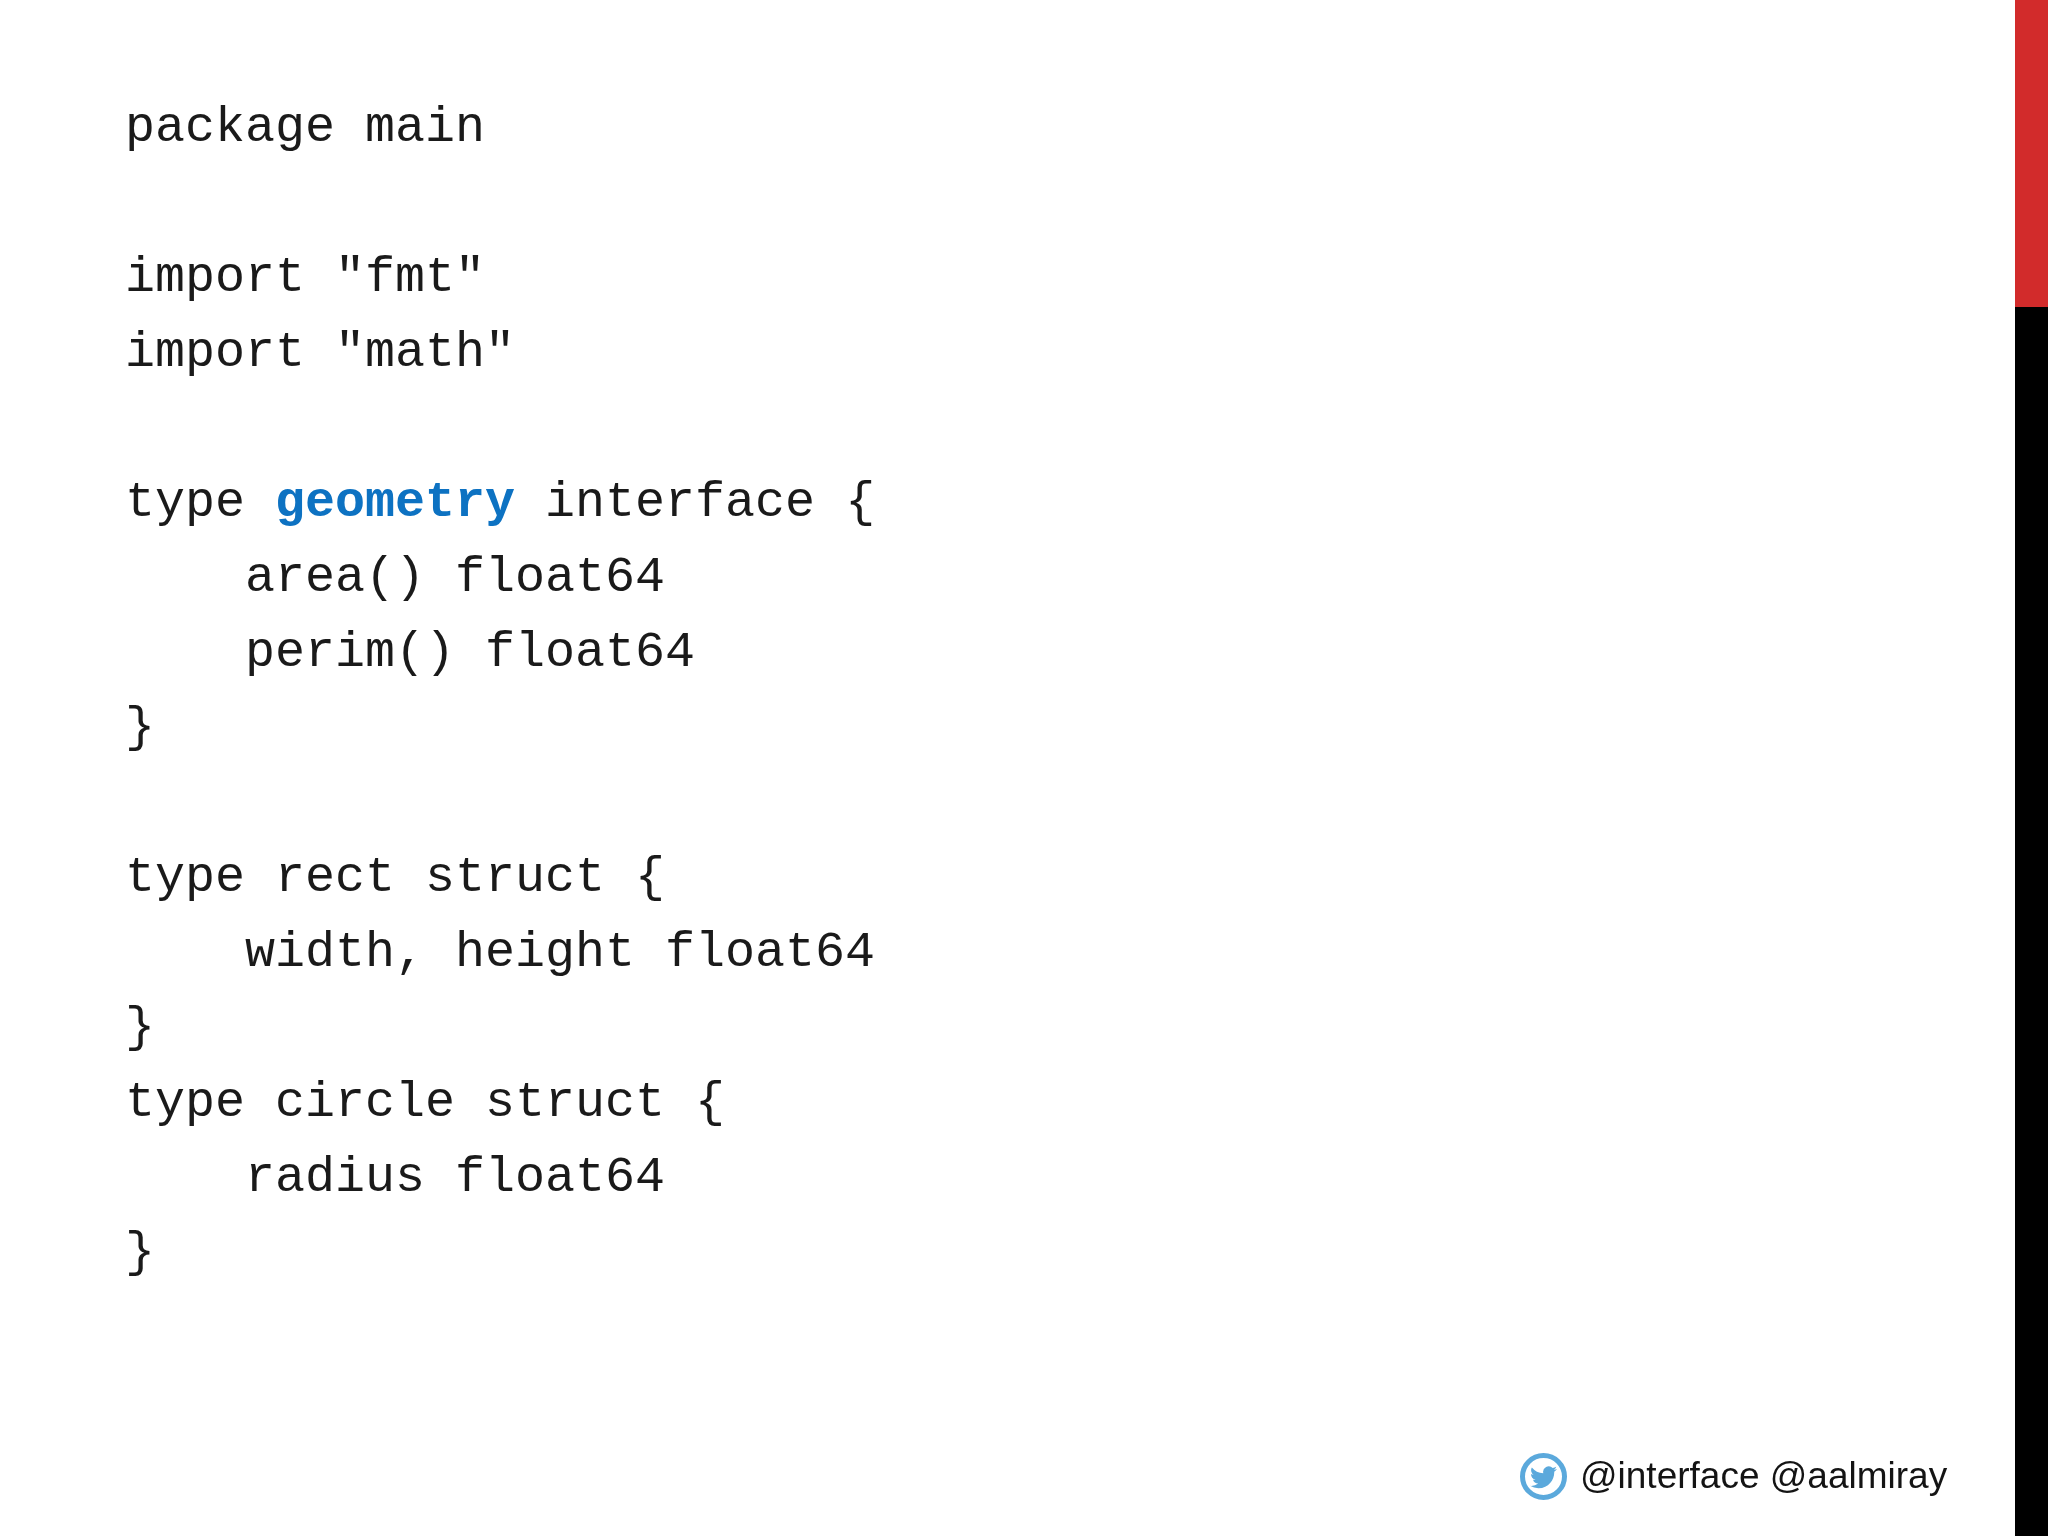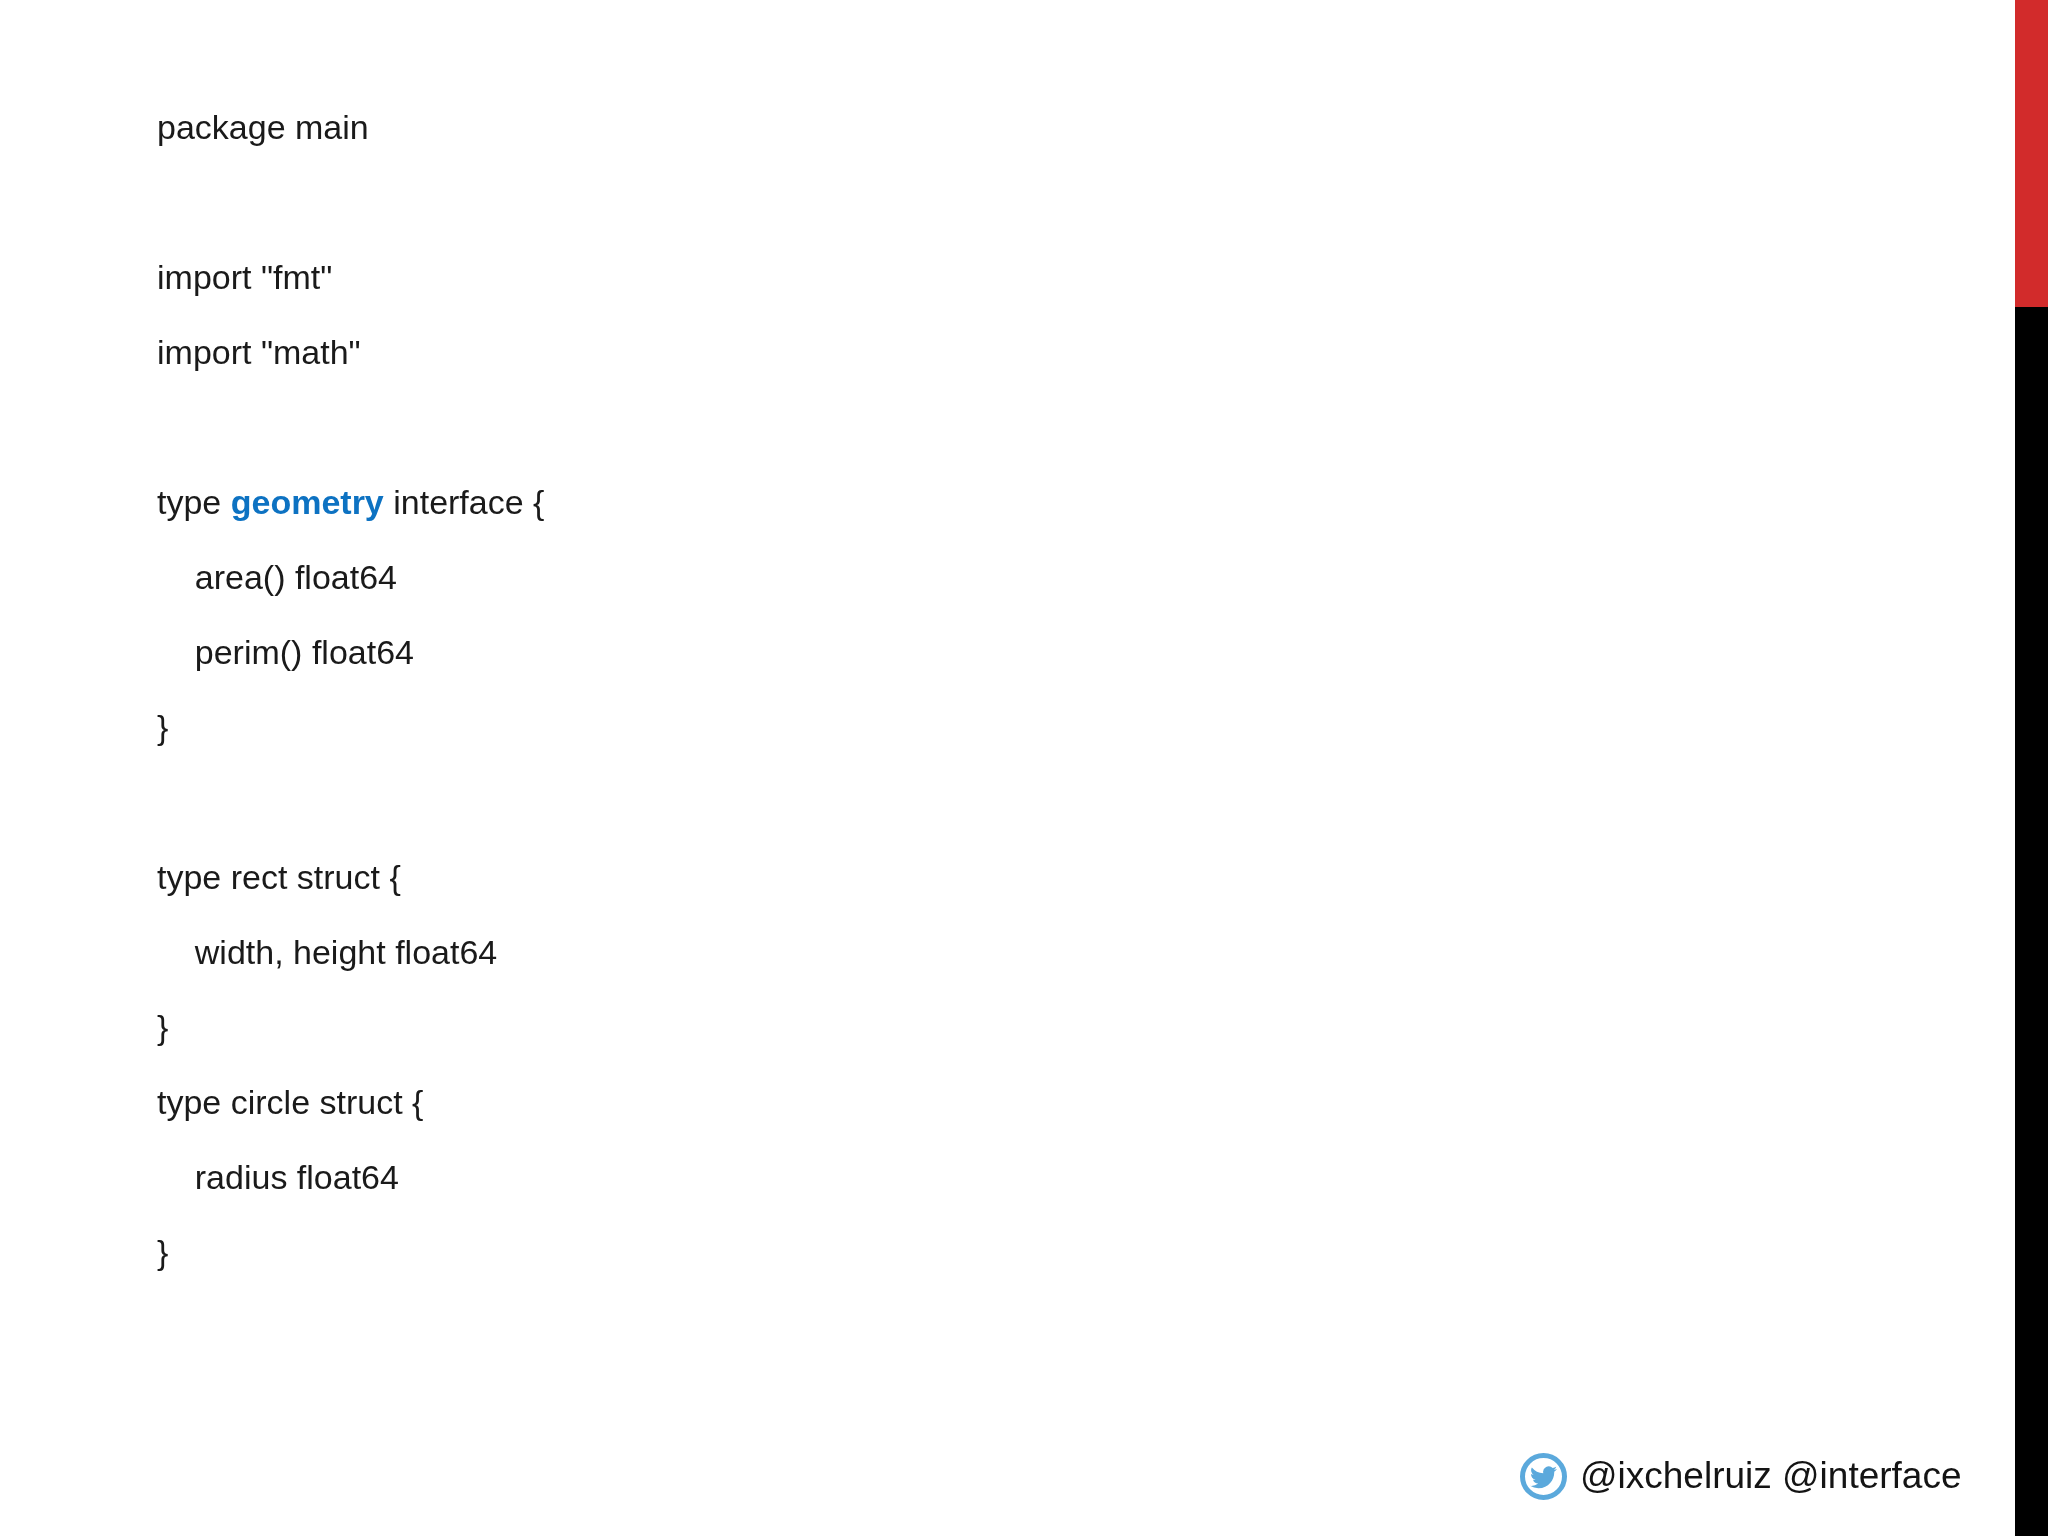--- a/index.html
+++ b/index.html
@@ -36,12 +36,11 @@
   .code {
     position: absolute;
     left: 125px; top: 90px;
-    font-family: Liberation Sans, sans-serif;
-    font-size: 34px;
+    font-family: Liberation Mono, monospace;
+    font-size: 50px;
     line-height: 75px;
     color: #1a1a1a;
     white-space: pre;
-    margin-left: 32px;
   }
   .code-line { min-height: 75px; }
   .seg-keyword-blue {

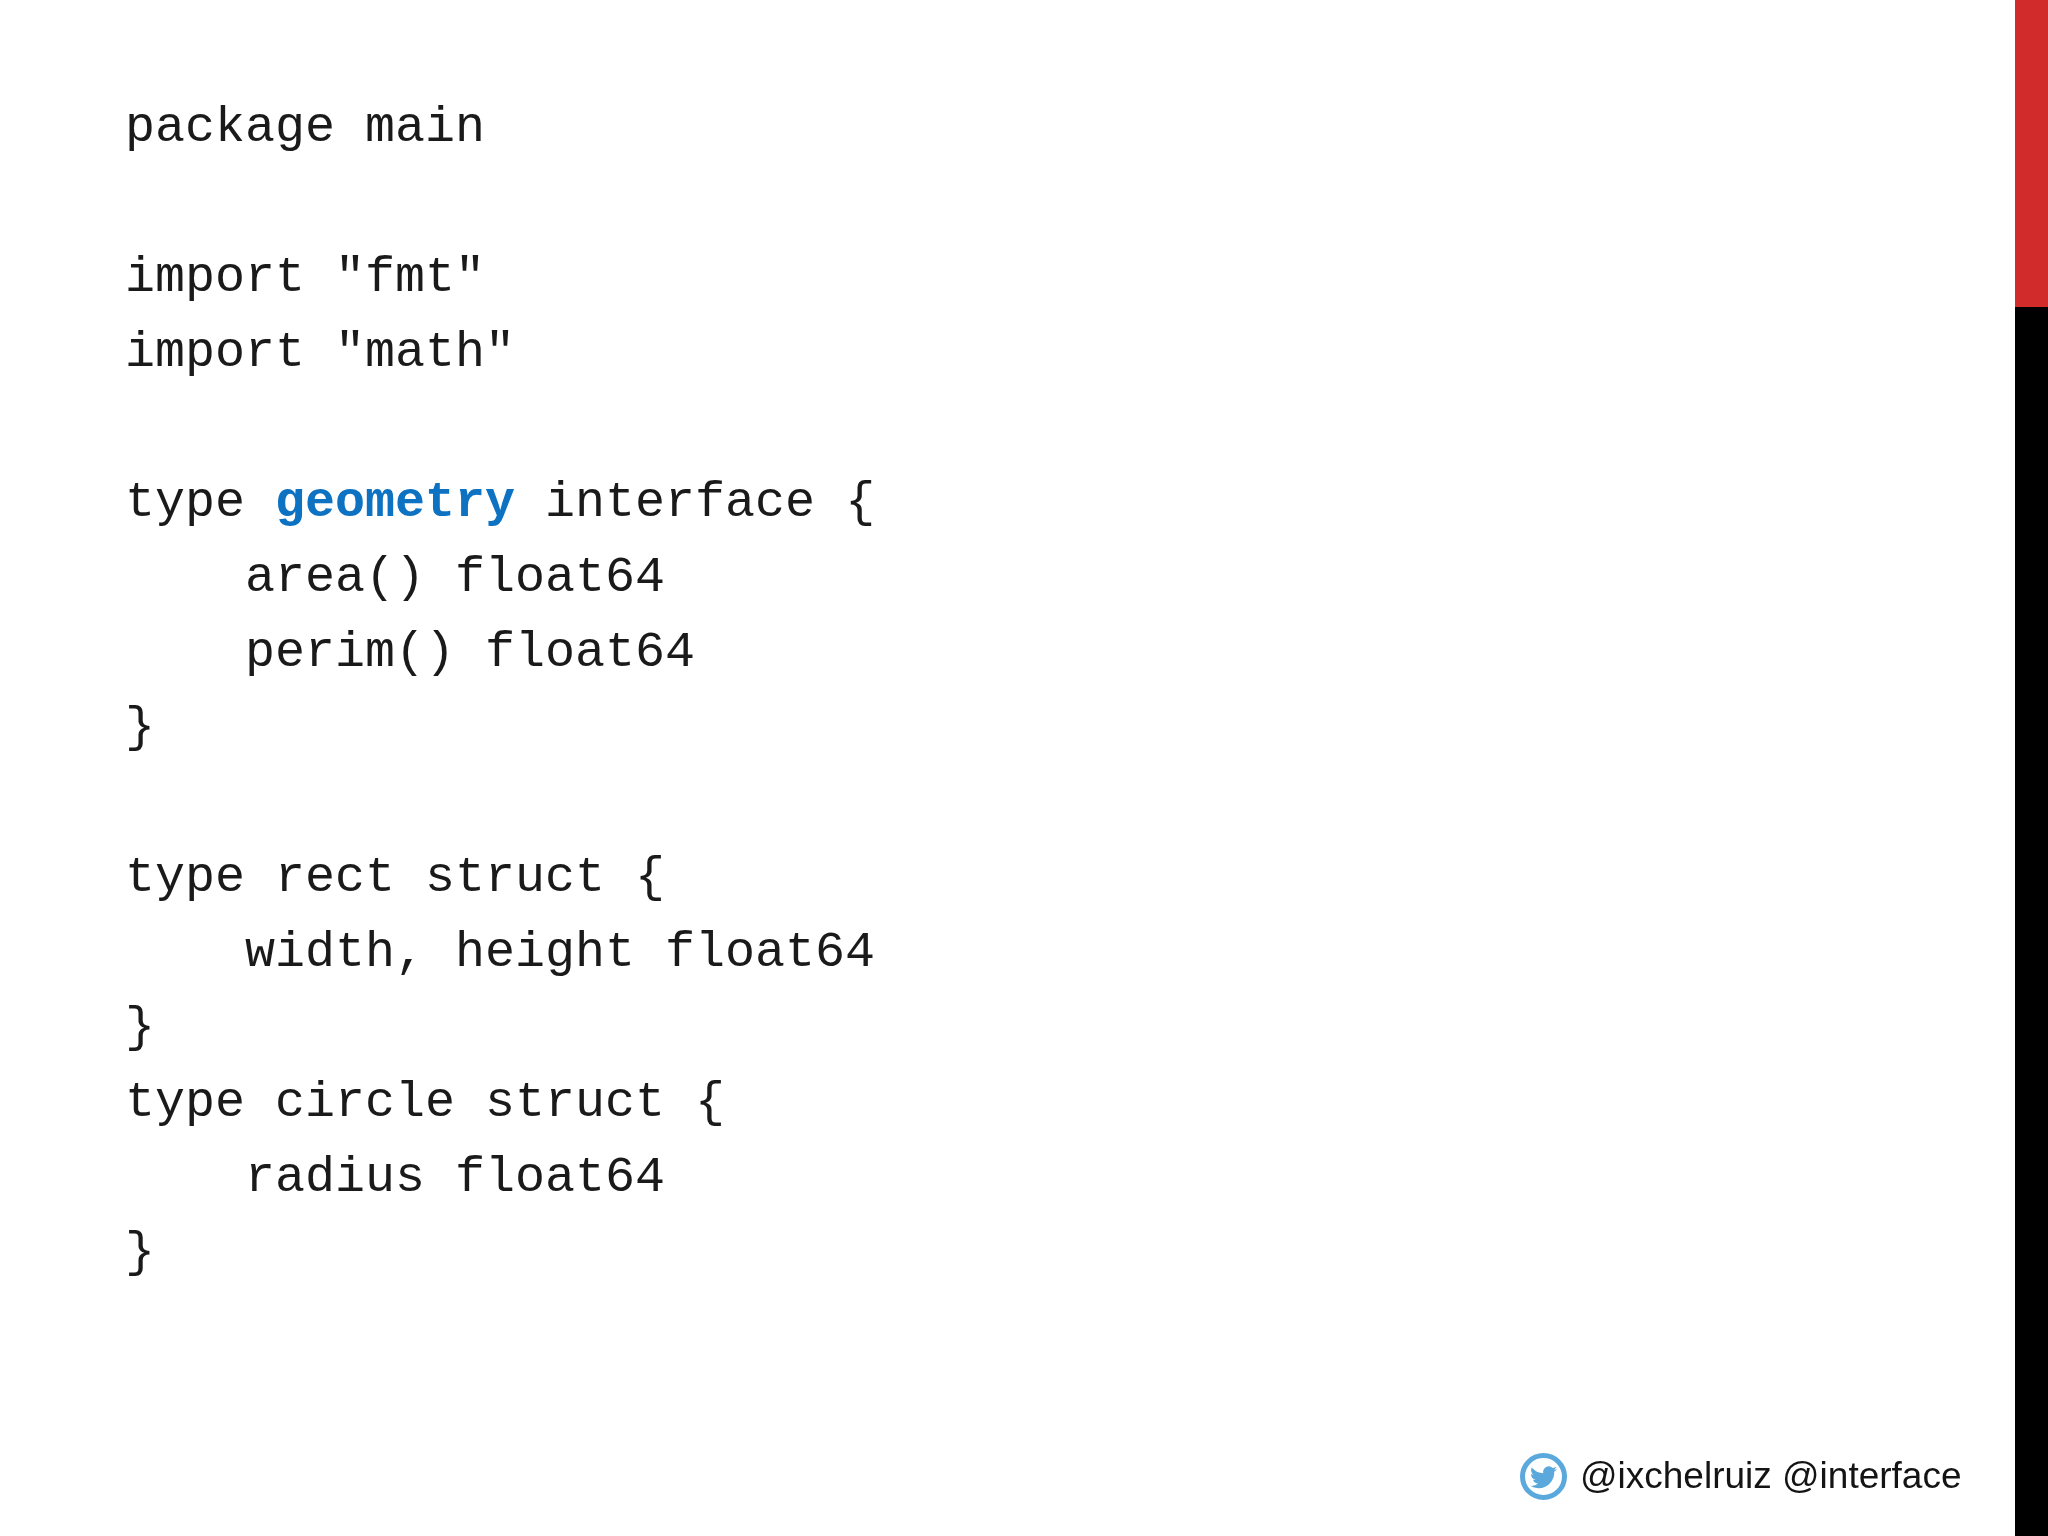--- a/index.html
+++ b/index.html
@@ -93,7 +93,7 @@
         <path d="M5.026 15c6.038 0 9.341-5.003 9.341-9.334 0-.14 0-.282-.006-.422A6.685 6.685 0 0 0 16 3.542a6.658 6.658 0 0 1-1.889.518 3.301 3.301 0 0 0 1.447-1.817 6.533 6.533 0 0 1-2.087.793A3.286 3.286 0 0 0 7.875 6.03a9.325 9.325 0 0 1-6.767-3.429 3.289 3.289 0 0 0 1.018 4.382A3.323 3.323 0 0 1 .64 6.575v.045a3.288 3.288 0 0 0 2.632 3.218 3.203 3.203 0 0 1-.865.115 3.23 3.23 0 0 1-.614-.057 3.283 3.283 0 0 0 3.067 2.277A6.588 6.588 0 0 1 .78 13.58a6.32 6.32 0 0 1-.78-.045A9.344 9.344 0 0 0 5.026 15z"></path>
       </svg>
     </span>
-    <span class="handles">@ixchelruiz @interface</span>
+    <span class="handles">@interface @aalmiray</span>
   </div>
 
 </div>

